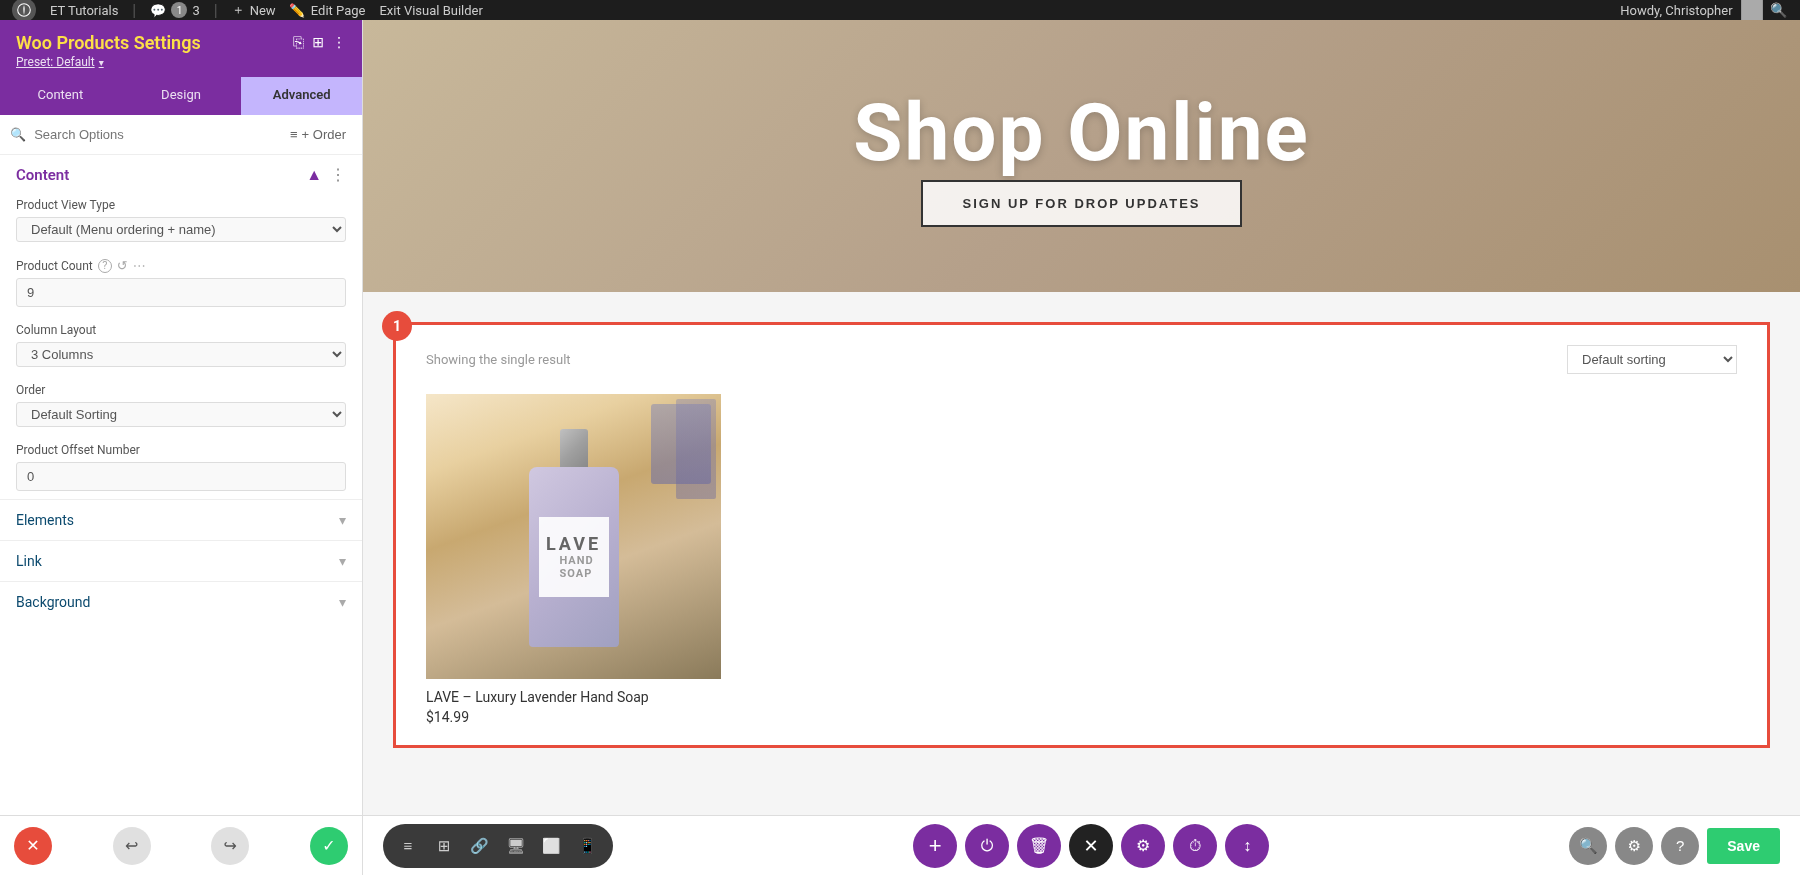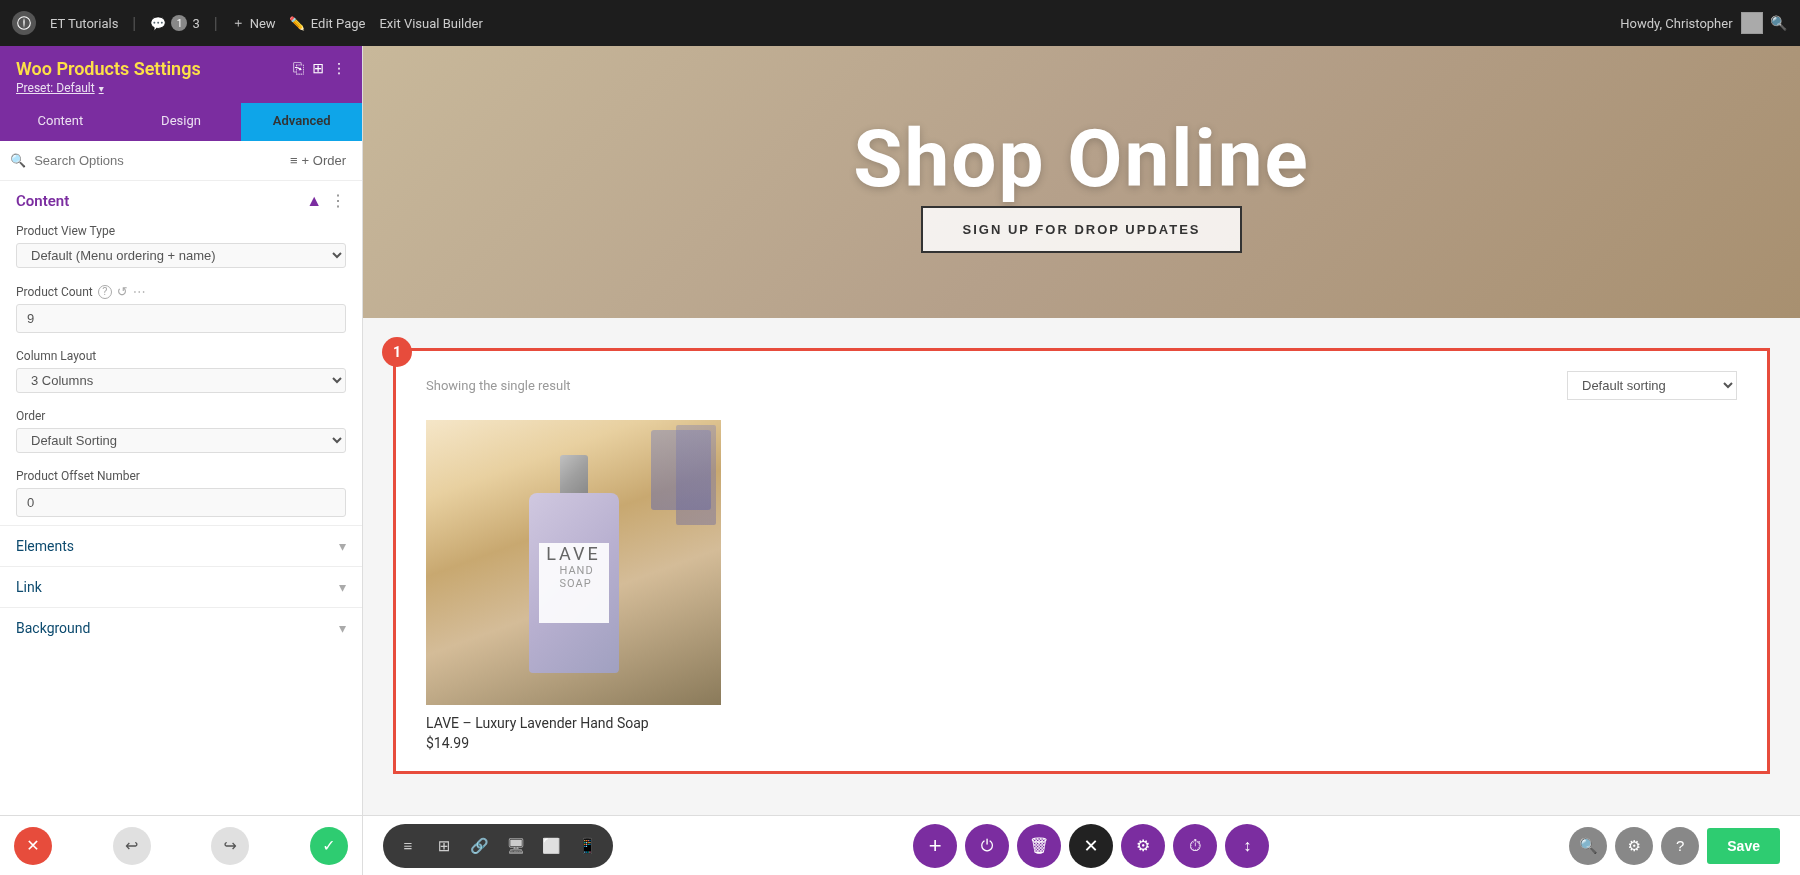--- a/index.html
+++ b/index.html
@@ -7,7 +7,7 @@
 
     
     .admin-bar {
-      height: 46px;
+      height: 20px;
       background: #1d1d1d;
       display: flex;
       align-items: center;

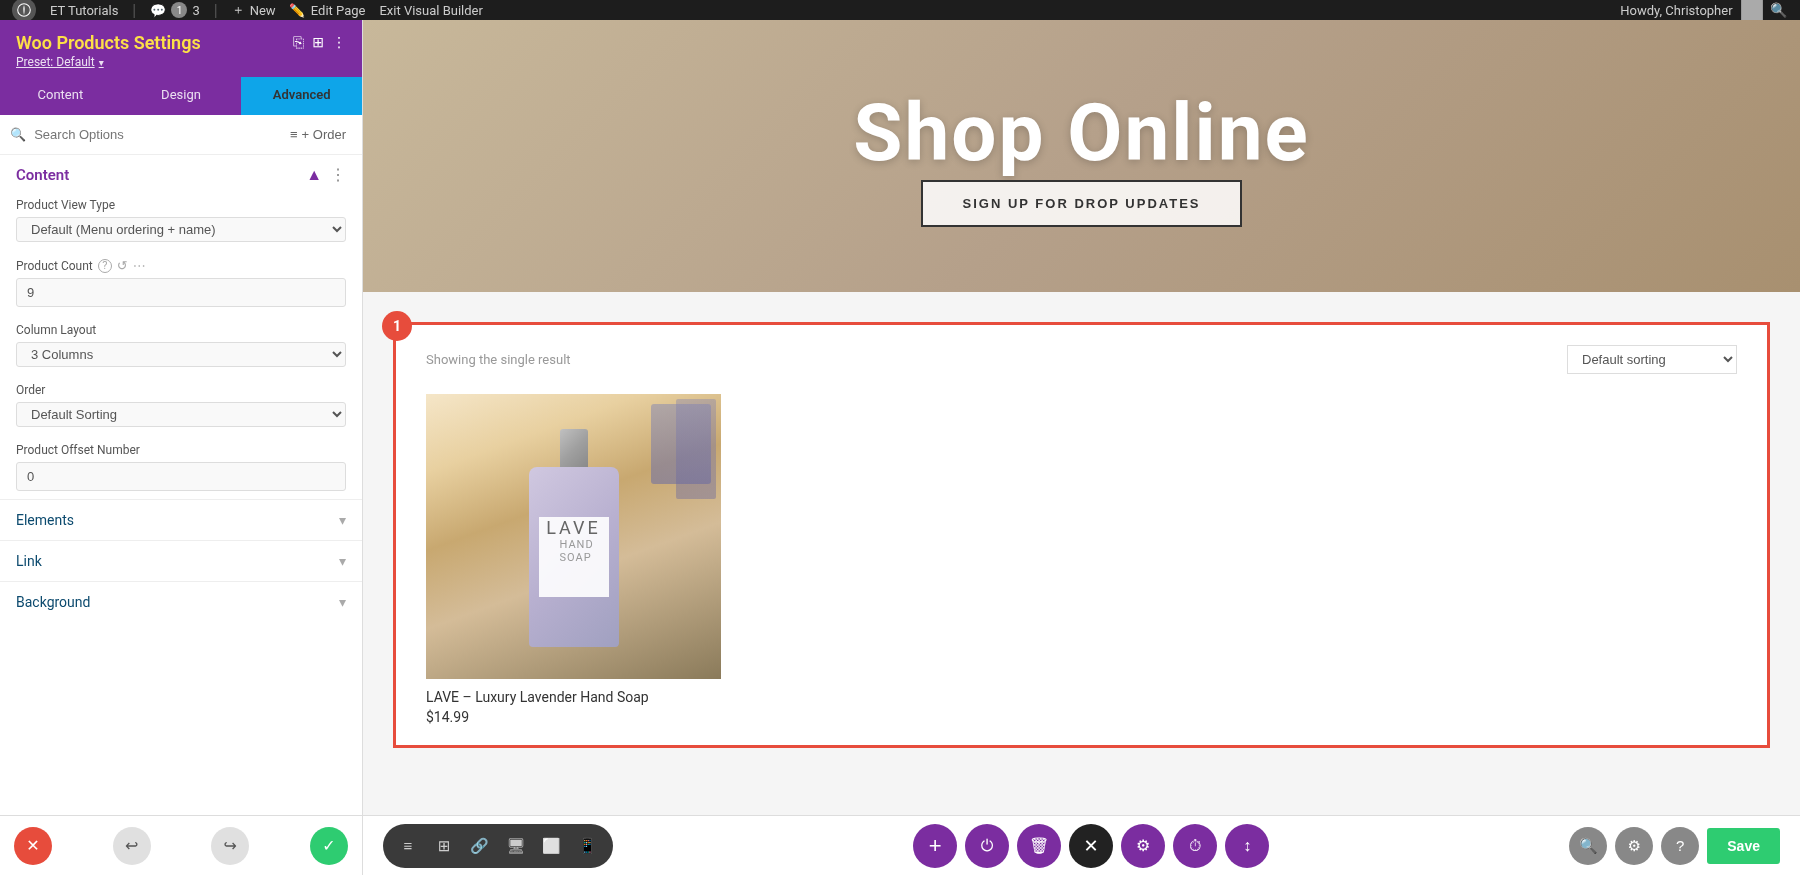--- a/index.html
+++ b/index.html
@@ -69,7 +69,7 @@
     }
     .panel-tab.active {
       color: #fff;
-      background: #0ea5e9;
+      background: #c4b5fd;
       color: #333;
       font-weight: 600;
     }

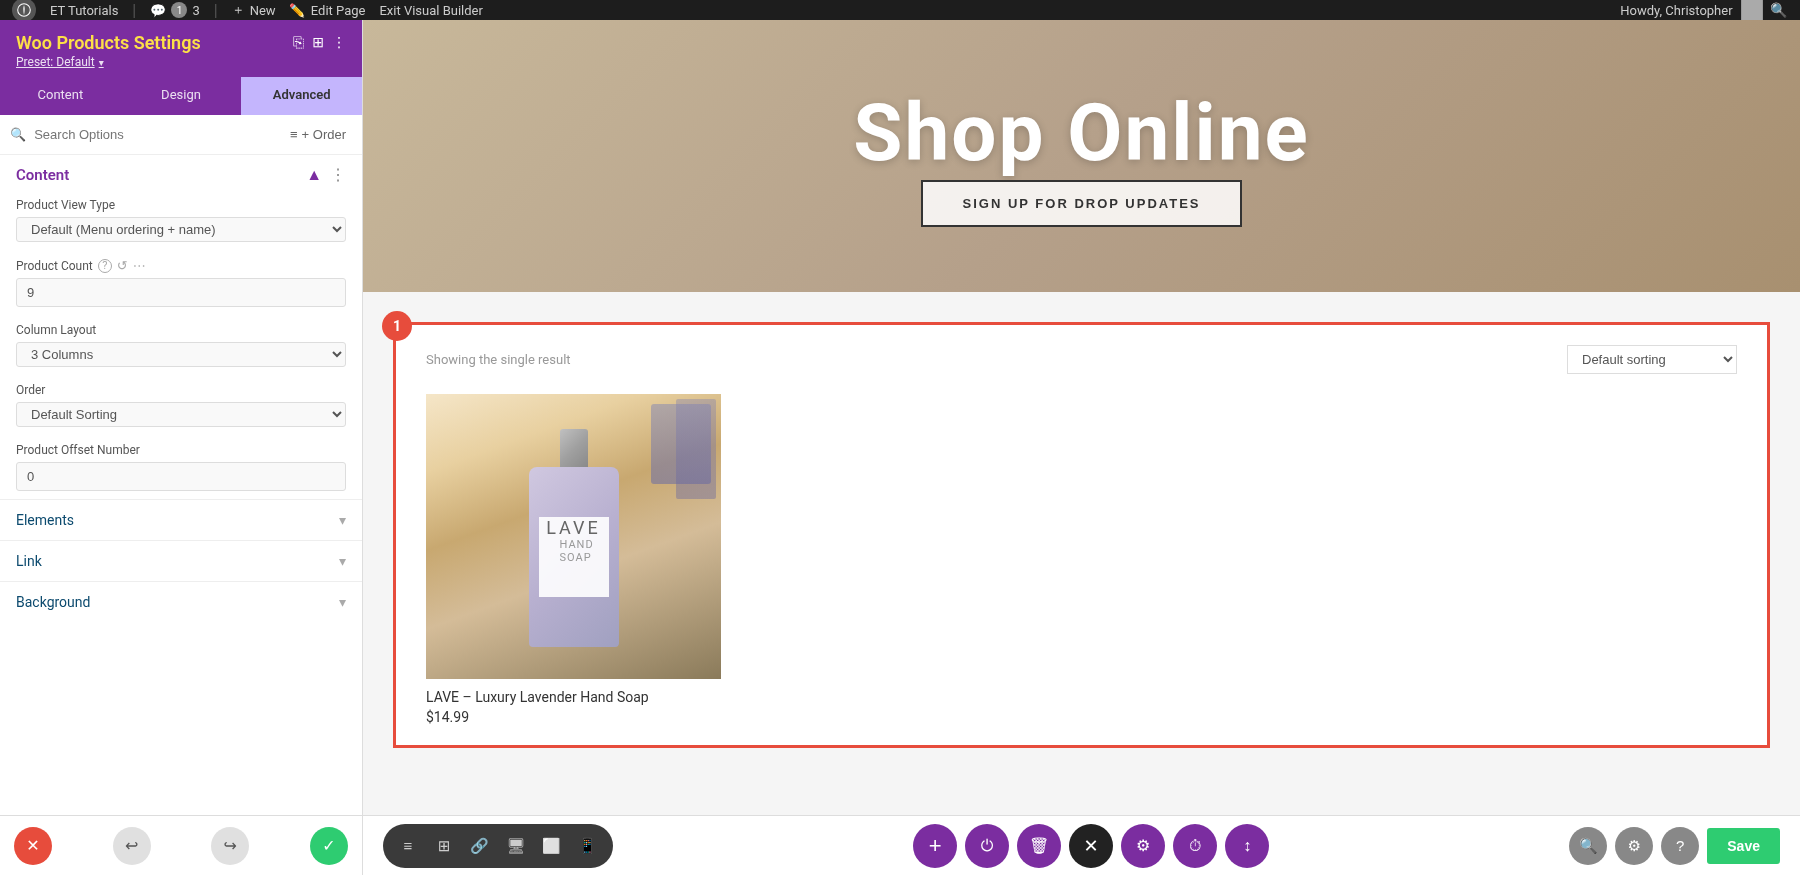--- a/index.html
+++ b/index.html
@@ -282,9 +282,9 @@
     .bottle-label {
       width: 70px; height: 80px;
       background: rgba(255,255,255,0.9);
-      display: flex; align-items: center; 
+      display: flex; align-items: center; justify-content: center;
       flex-direction: column;
-      font-size: 18px; font-weight: 400; color: #666;
+      font-size: 18px; font-weight: 700; color: #666;
       letter-spacing: 3px;
     }
     .bottle-label-sub { font-size: 11px; color: #999; letter-spacing: 1px; padding-left: 21px; }

